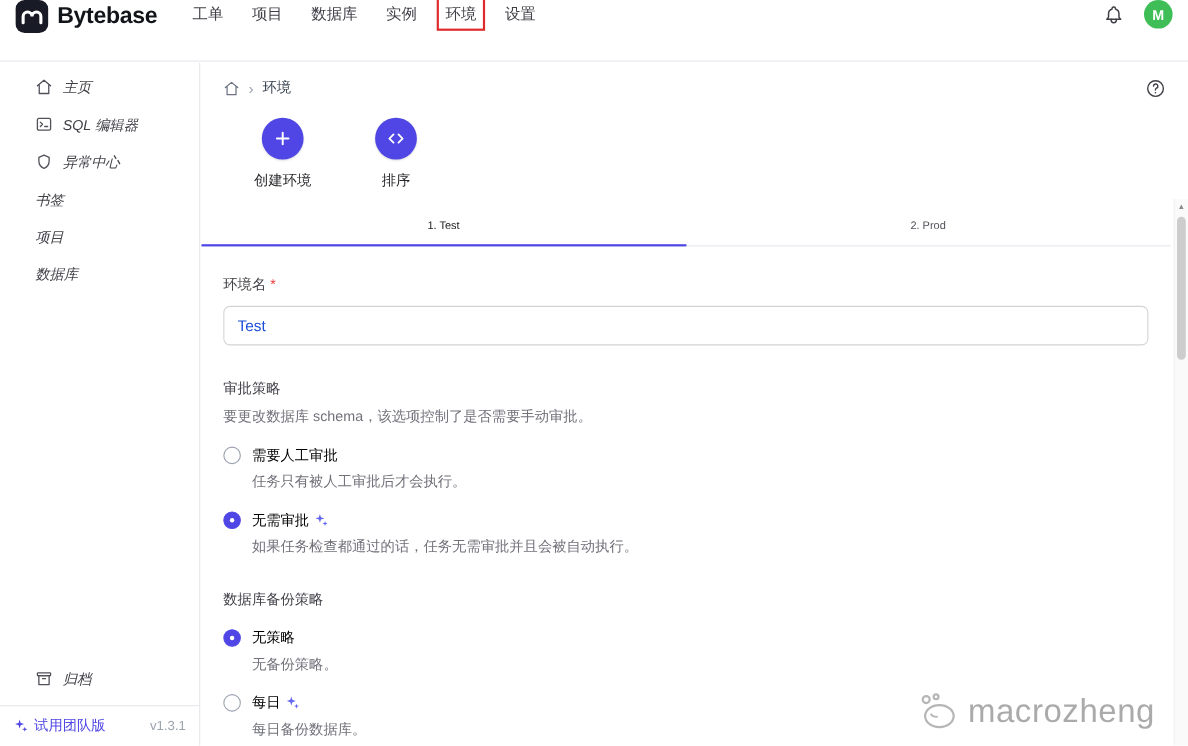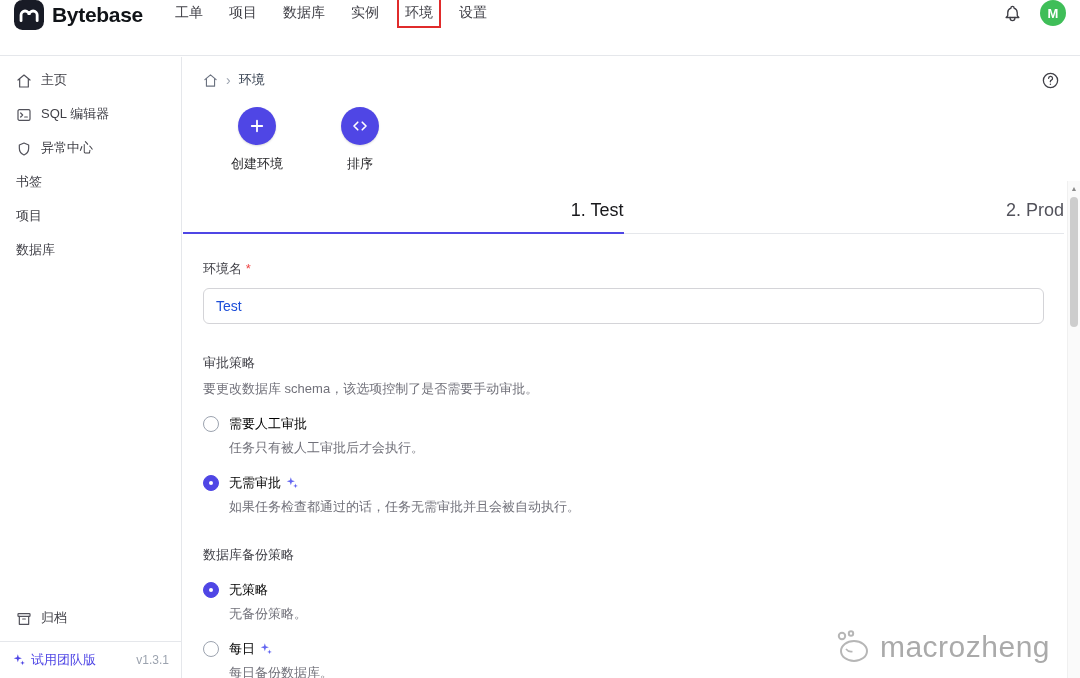--- a/index.html
+++ b/index.html
@@ -26,7 +26,7 @@
   .kbd{margin-left:auto;border:1px solid #d4d4d8;border-radius:4px;padding:1px 5px;font-size:11px;color:#52525b;
        font-family:"Liberation Mono","DejaVu Sans Mono",monospace;background:#fff;}
   .side-nav{margin-top:6px;}
-  .side-item{display:flex;align-items:flex-end;gap:9px;padding:8px 16px;font-size:13px;color:#3f3f46;cursor:pointer;}
+  .side-item{display:flex;align-items:flex-start;gap:9px;padding:8px 32px;font-size:13px;color:#3f3f46;cursor:pointer;font-style:italic;}
   .side-icon{display:flex;color:#52525b;}
   .sidebar-footer{margin-top:auto;}
   .plan-row{border-top:1px solid #e5e7eb;margin-top:6px;padding:9px 12px;display:flex;align-items:center;gap:5px;}

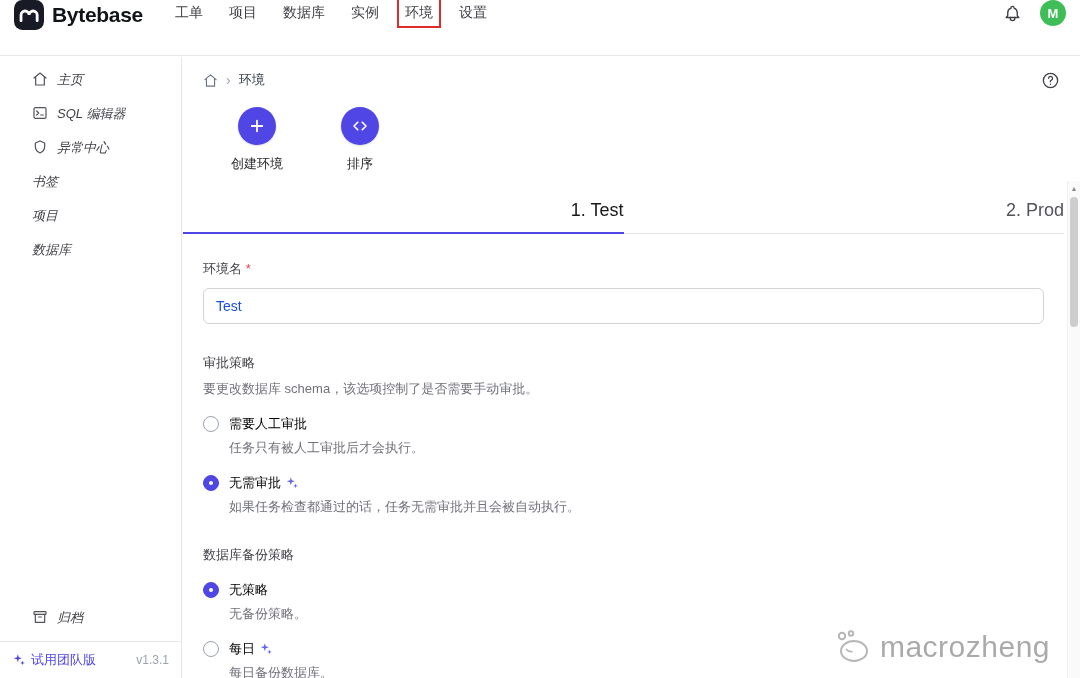--- a/index.html
+++ b/index.html
@@ -46,7 +46,7 @@
   .action-label{margin-top:10px;font-size:13px;color:#27272a;}
 
   .tabs{display:flex;border-bottom:1px solid #e5e7eb;margin-top:16px;margin-right:16px;}
-  .tab{flex:1;text-align:right;padding:11px 0;font-size:18px;color:#52525b;border-bottom:2px solid transparent;
+  .tab{flex:1;text-align:center;padding:11px 0;font-size:10px;color:#52525b;border-bottom:2px solid transparent;
        margin-bottom:-1px;cursor:pointer;}
   .tab.active{color:#18181b;border-bottom-color:#4f46e5;}
 

